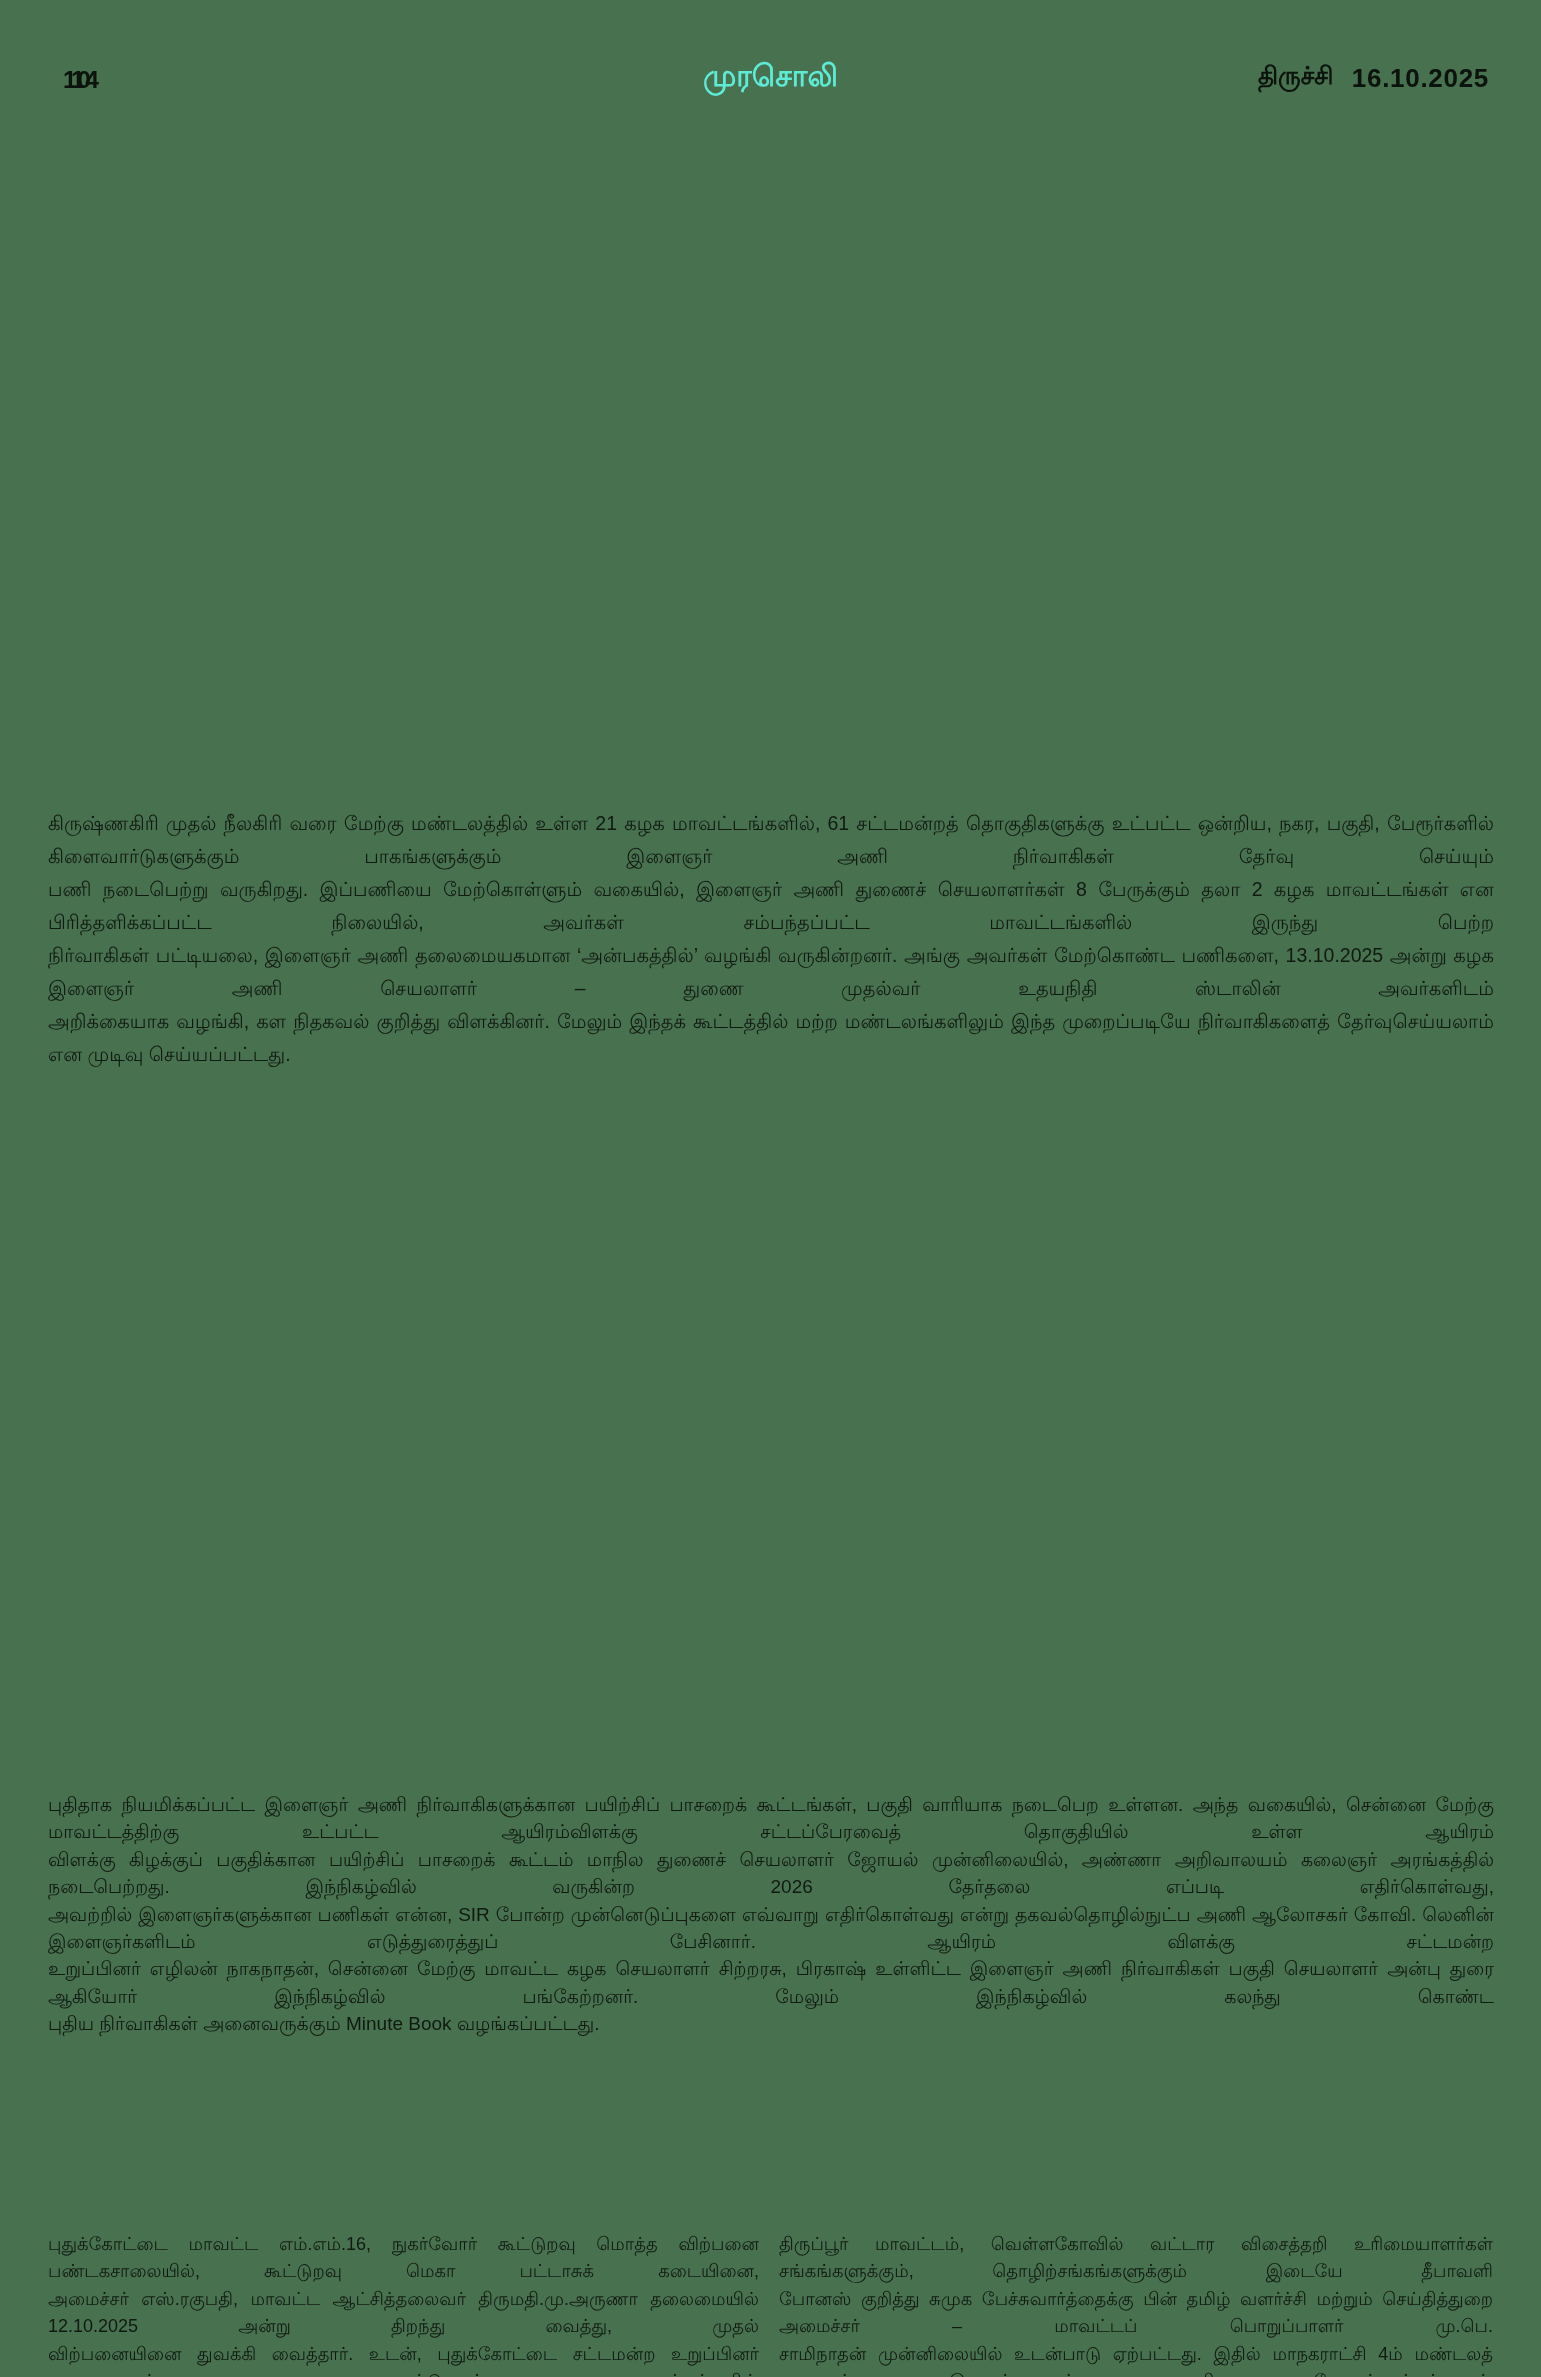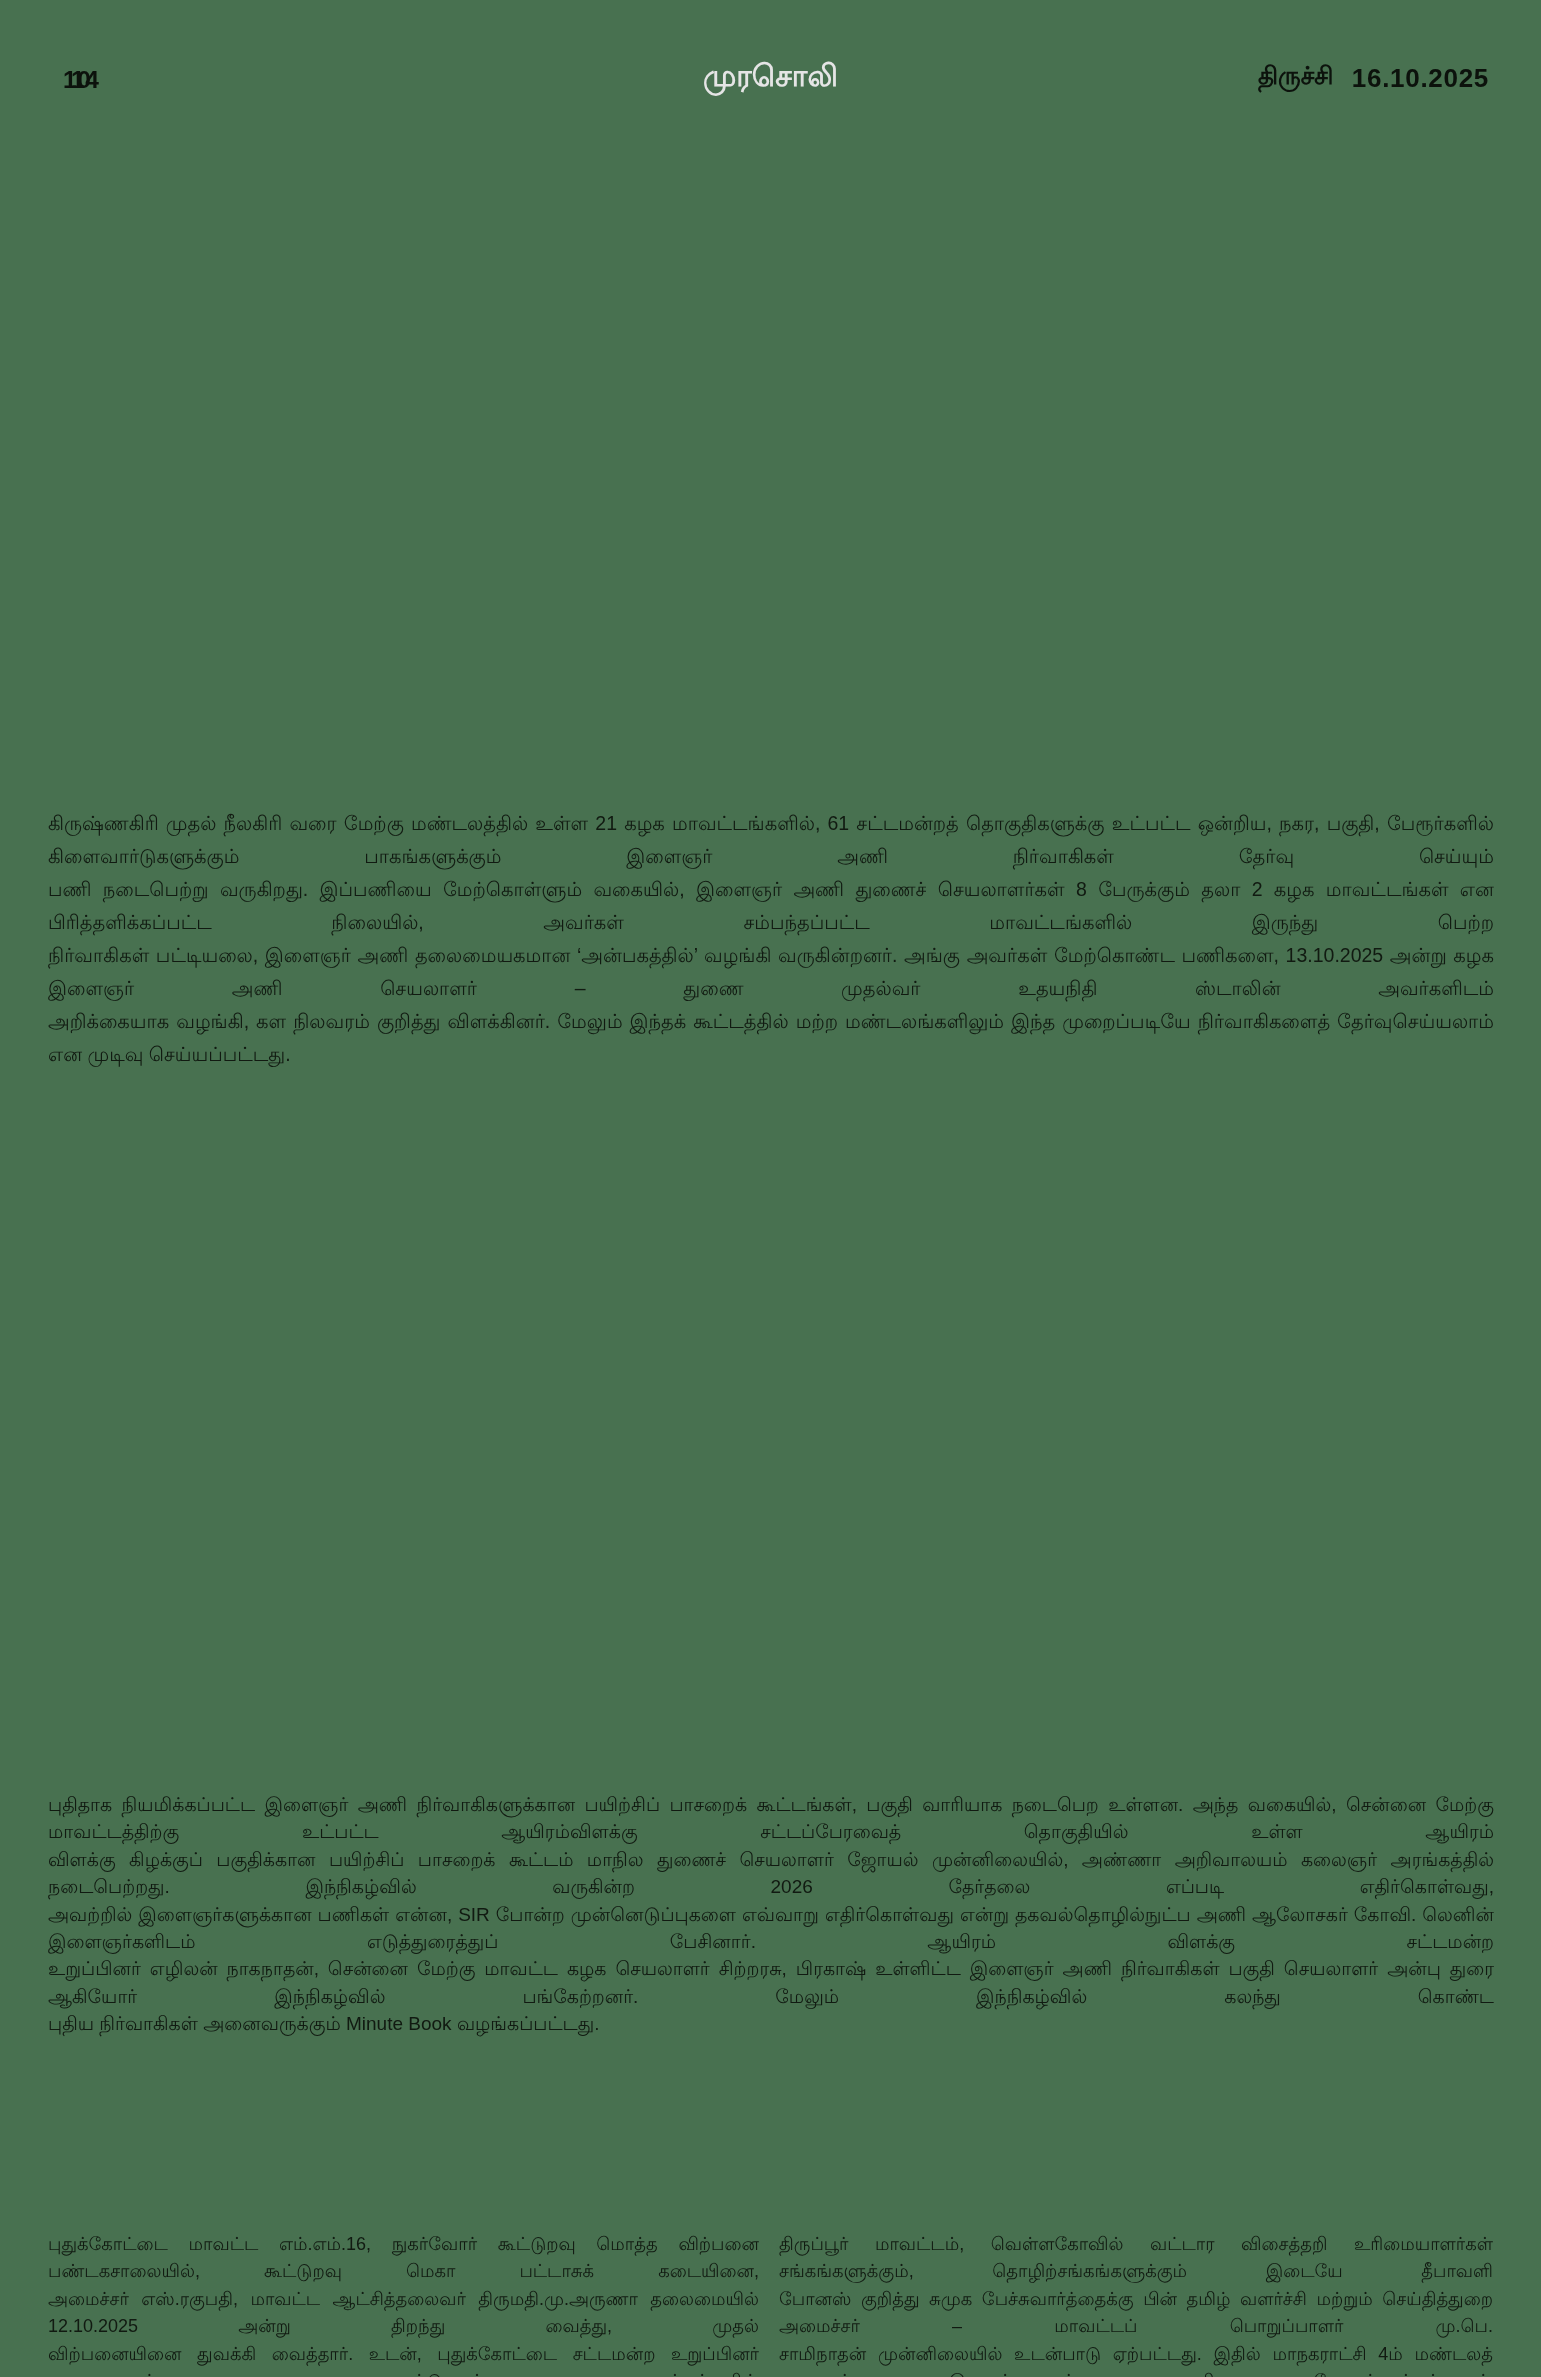--- a/index.html
+++ b/index.html
@@ -33,7 +33,7 @@
     text-align: center;
     font-size: 30px;
     font-weight: bold;
-    color: #e5e5e5;
+    color: #5eead4;
   }
   .edition {
     position: absolute;

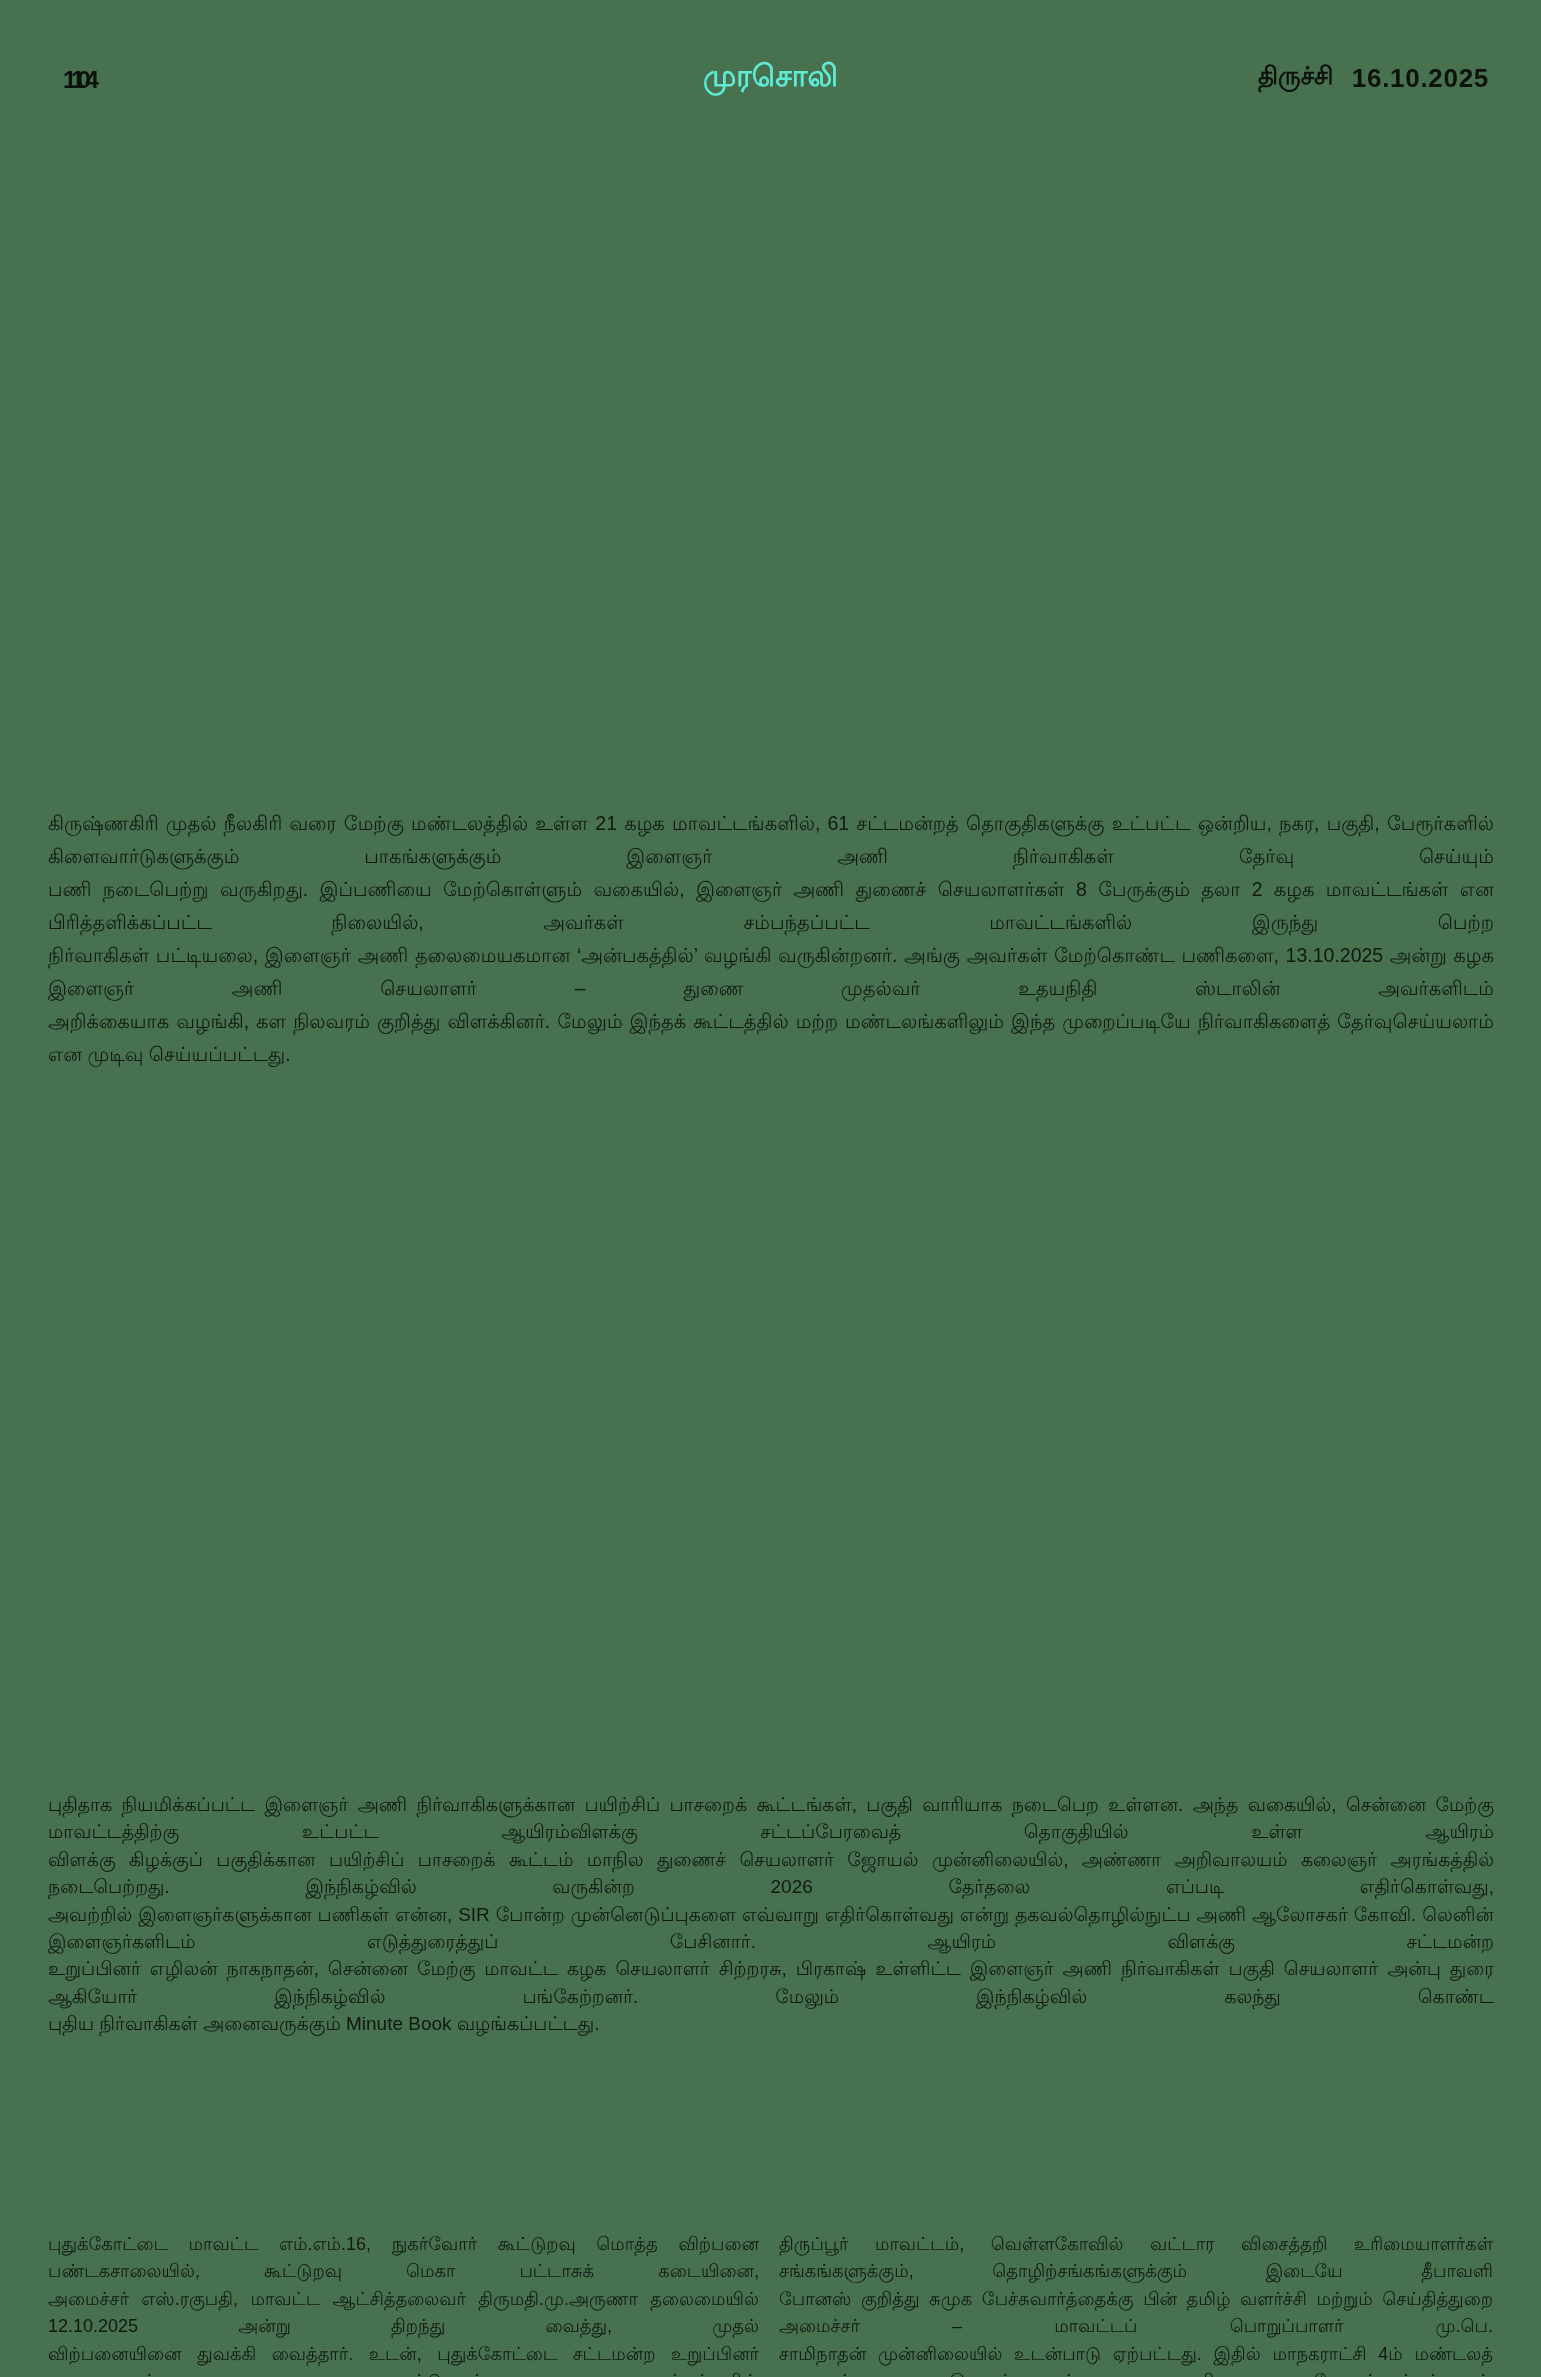--- a/index.html
+++ b/index.html
@@ -113,7 +113,7 @@
     <div class="jline">கிருஷ்ணகிரி முதல் நீலகிரி வரை மேற்கு மண்டலத்தில் உள்ள 21 கழக மாவட்டங்களில், 61 சட்டமன்றத் தொகுதிகளுக்கு உட்பட்ட ஒன்றிய, நகர, பகுதி, பேரூர்களில் கிளைவார்டுகளுக்கும் பாகங்களுக்கும் இளைஞர் அணி நிர்வாகிகள் தேர்வு செய்யும்</div>
     <div class="jline">பணி நடைபெற்று வருகிறது. இப்பணியை மேற்கொள்ளும் வகையில், இளைஞர் அணி துணைச் செயலாளர்கள் 8 பேருக்கும் தலா 2 கழக மாவட்டங்கள் என பிரித்தளிக்கப்பட்ட நிலையில், அவர்கள் சம்பந்தப்பட்ட மாவட்டங்களில் இருந்து பெற்ற</div>
     <div class="jline">நிர்வாகிகள் பட்டியலை, இளைஞர் அணி தலைமையகமான ‘அன்பகத்தில்’ வழங்கி வருகின்றனர். அங்கு அவர்கள் மேற்கொண்ட பணிகளை, 13.10.2025 அன்று கழக இளைஞர் அணி செயலாளர் – துணை முதல்வர் உதயநிதி ஸ்டாலின் அவர்களிடம்</div>
-    <div class="jline last">அறிக்கையாக வழங்கி, கள நிலவரம் குறித்து விளக்கினர். மேலும் இந்தக் கூட்டத்தில் மற்ற மண்டலங்களிலும் இந்த முறைப்படியே நிர்வாகிகளைத் தேர்வுசெய்யலாம் என முடிவு செய்யப்பட்டது.</div>
+    <div class="jline last">அறிக்கையாக வழங்கி, கள நிதகவல் குறித்து விளக்கினர். மேலும் இந்தக் கூட்டத்தில் மற்ற மண்டலங்களிலும் இந்த முறைப்படியே நிர்வாகிகளைத் தேர்வுசெய்யலாம் என முடிவு செய்யப்பட்டது.</div>
   </article>
 
   <article class="article article-2">

